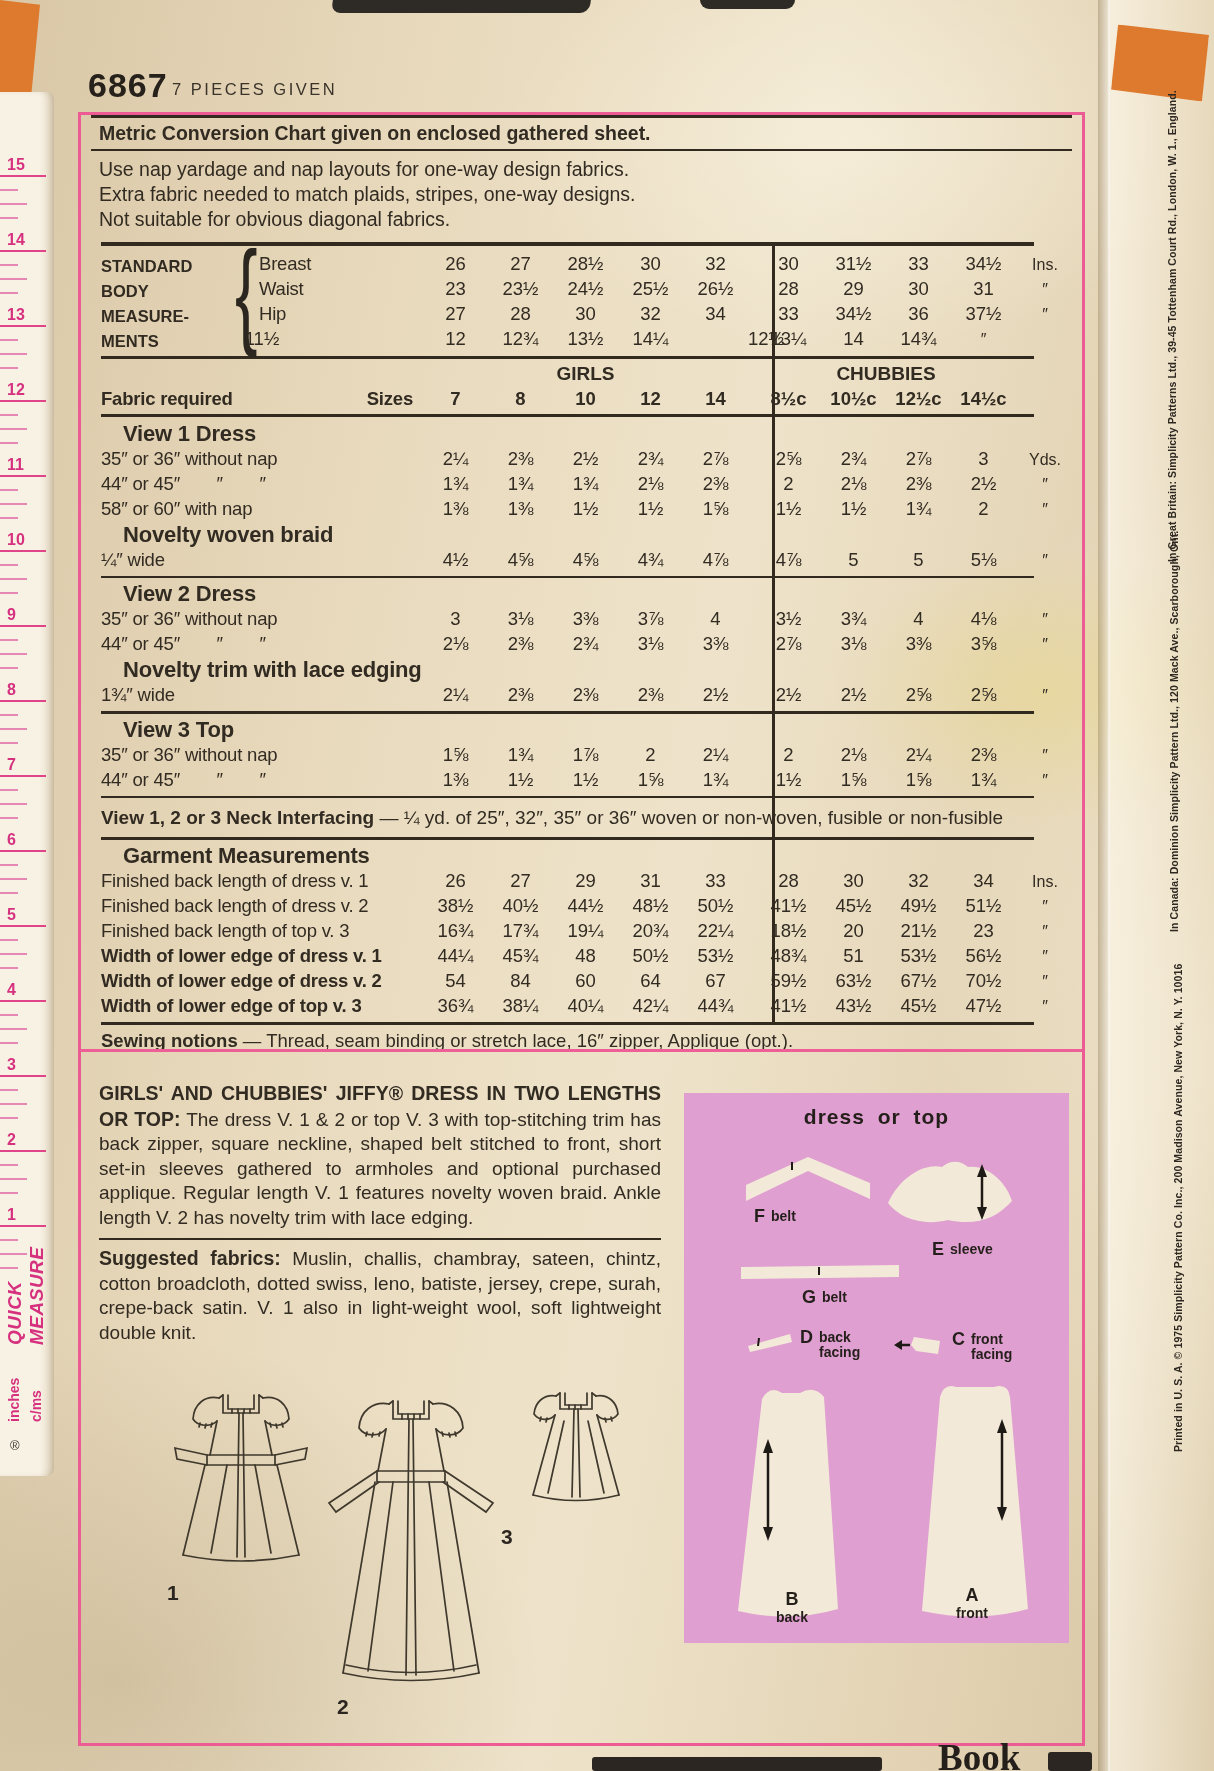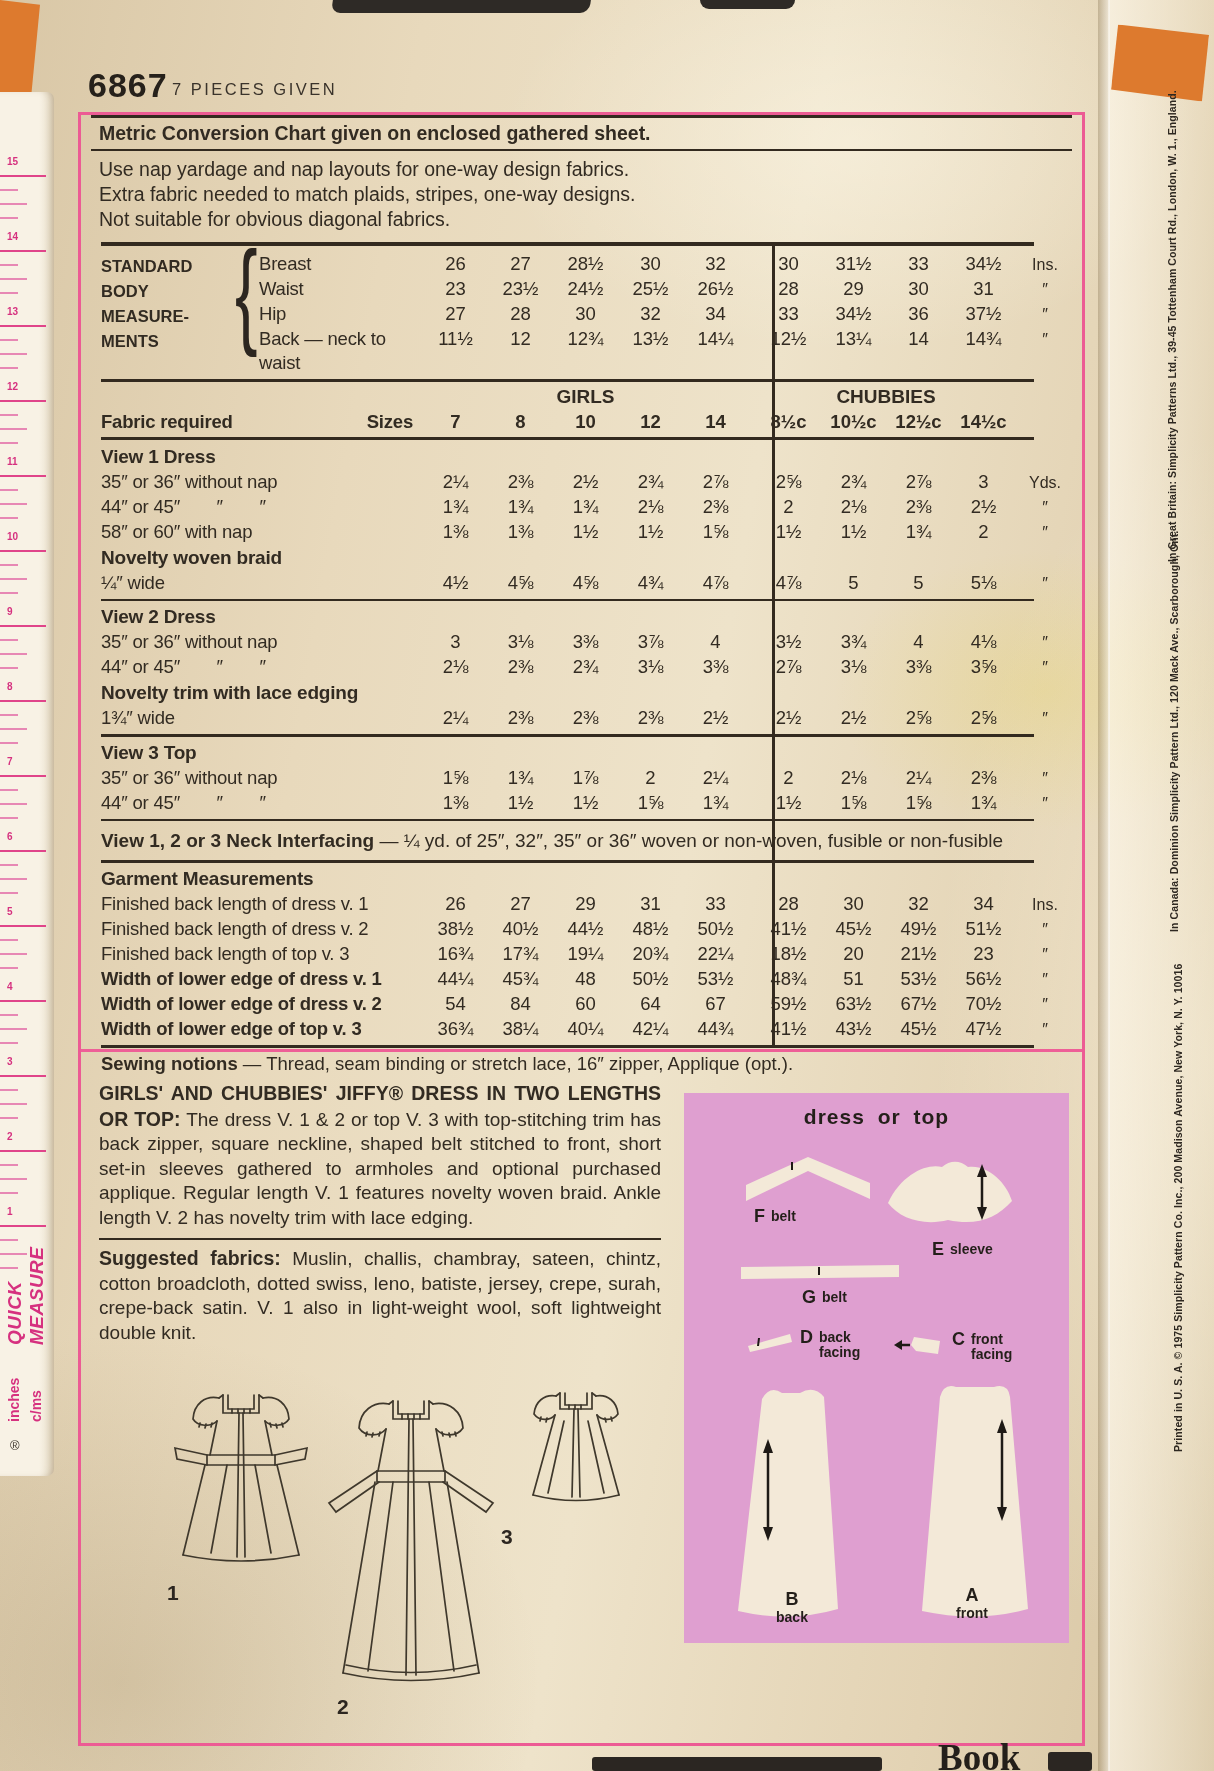--- a/index.html
+++ b/index.html
@@ -27,7 +27,7 @@
   .ruler{position:absolute;left:0;top:92px;width:54px;height:1384px;
     background:linear-gradient(90deg,#f8f2e5 72%,#e9dfca);
     box-shadow:inset -7px 0 9px -5px rgba(120,90,50,.4);border-radius:0 7px 7px 0;}
-  .rnum{position:absolute;left:7px;font-size:10px;font-weight:700;color:#d6317f;}
+  .rnum{position:absolute;left:7px;font-size:16px;font-weight:700;color:#d6317f;}
   .rmaj{position:absolute;left:0;height:2px;background:#e0458a;}
   .rmin{position:absolute;left:0;height:1.5px;background:#e788b4;}
   .vrot{position:absolute;transform-origin:0 0;transform:rotate(-90deg);white-space:nowrap;}

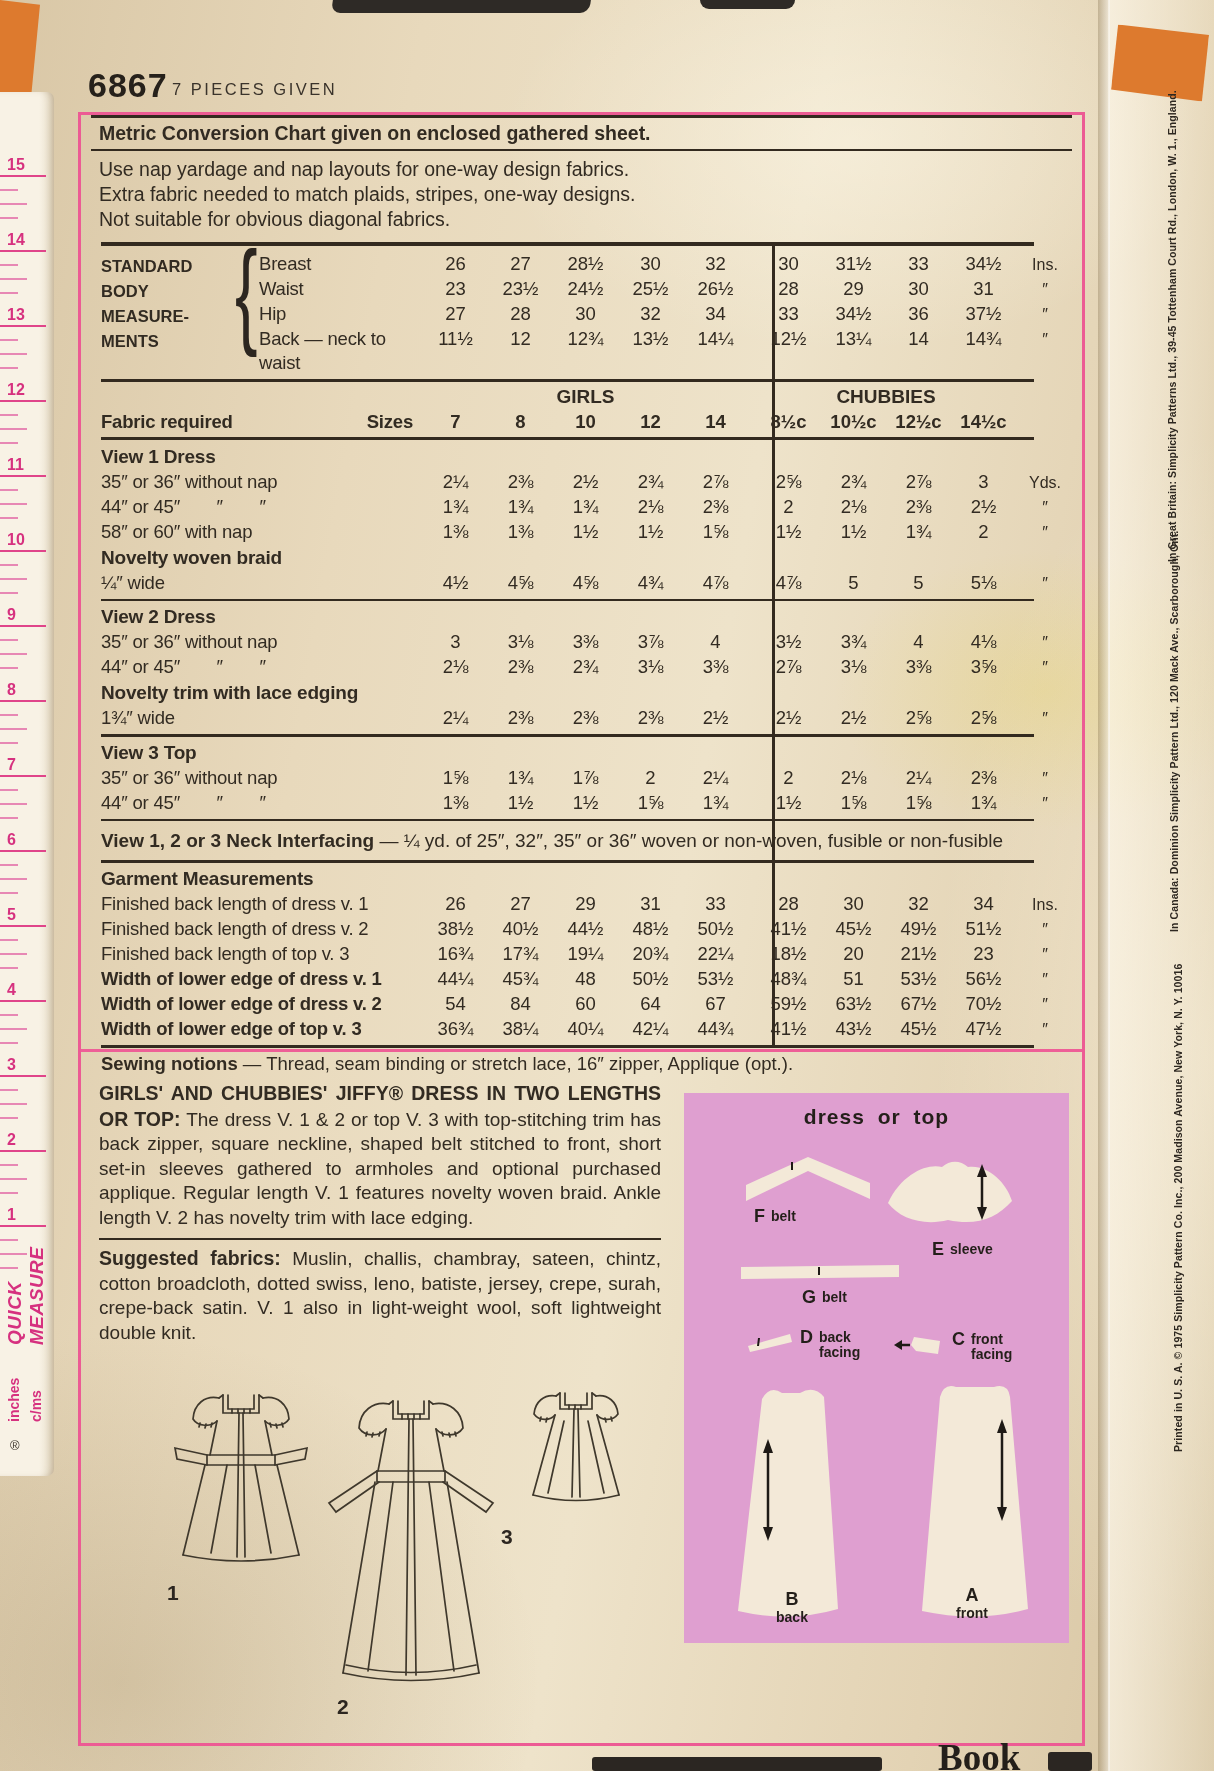--- a/index.html
+++ b/index.html
@@ -259,7 +259,6 @@
             <span class="tc unit">″</span>
           </div>
           <div class="trow">
-            <span class="tc lbl sub">Back — neck to waist</span>
             <span class="tc num">11½</span>
             <span class="tc num">12</span>
             <span class="tc num">12¾</span>

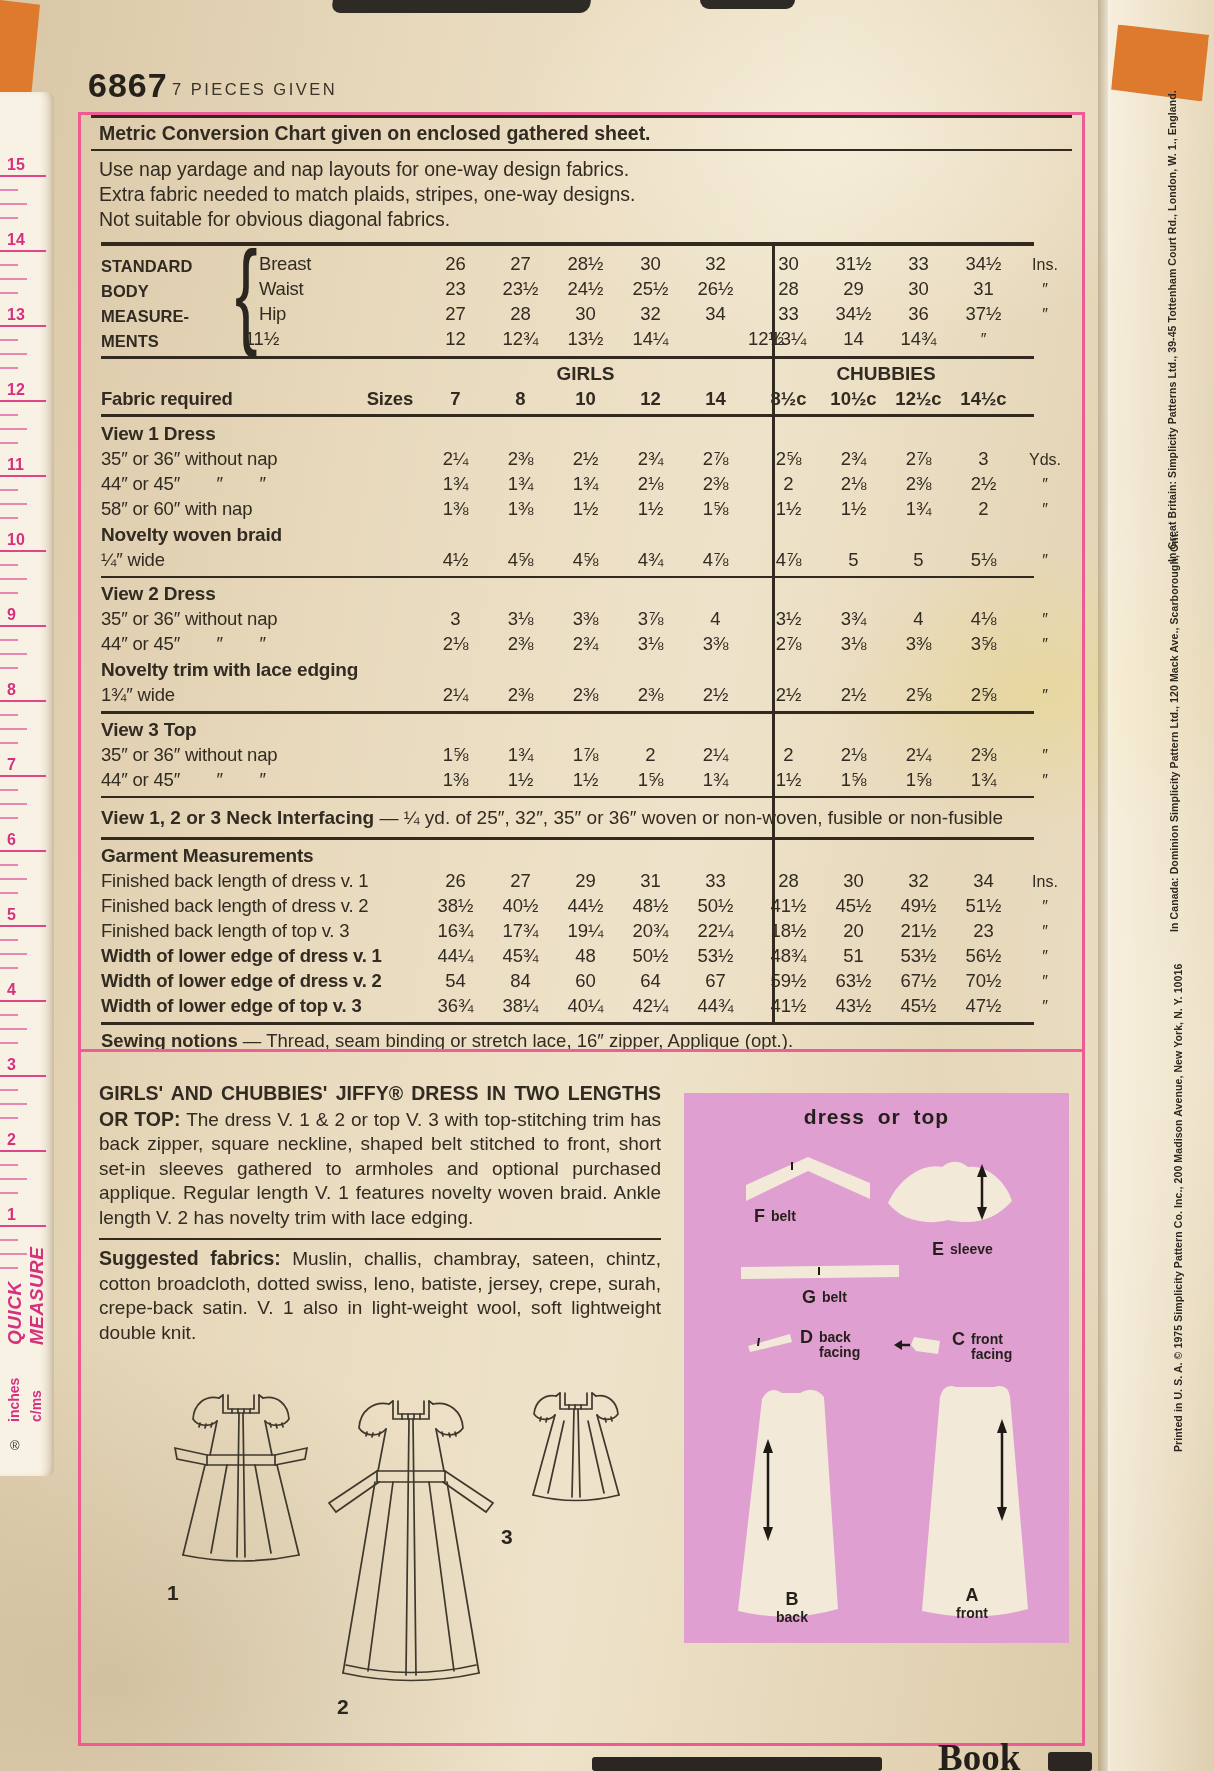--- a/index.html
+++ b/index.html
@@ -56,7 +56,7 @@
   .tc.num{text-align:center;}
   .tc.lbl{letter-spacing:-.2px;}
   .tc.unit{text-align:center;font-size:16px;}
-  .hd{font-weight:700;font-size:19px;line-height:26px;}
+  .hd{font-weight:700;font-size:22px;line-height:26px;margin-left:22px;}
   .lb .tc.lbl{font-weight:700;}
   .sub{padding-left:158px;}
   .sizechart{position:relative;padding-top:6px;}

